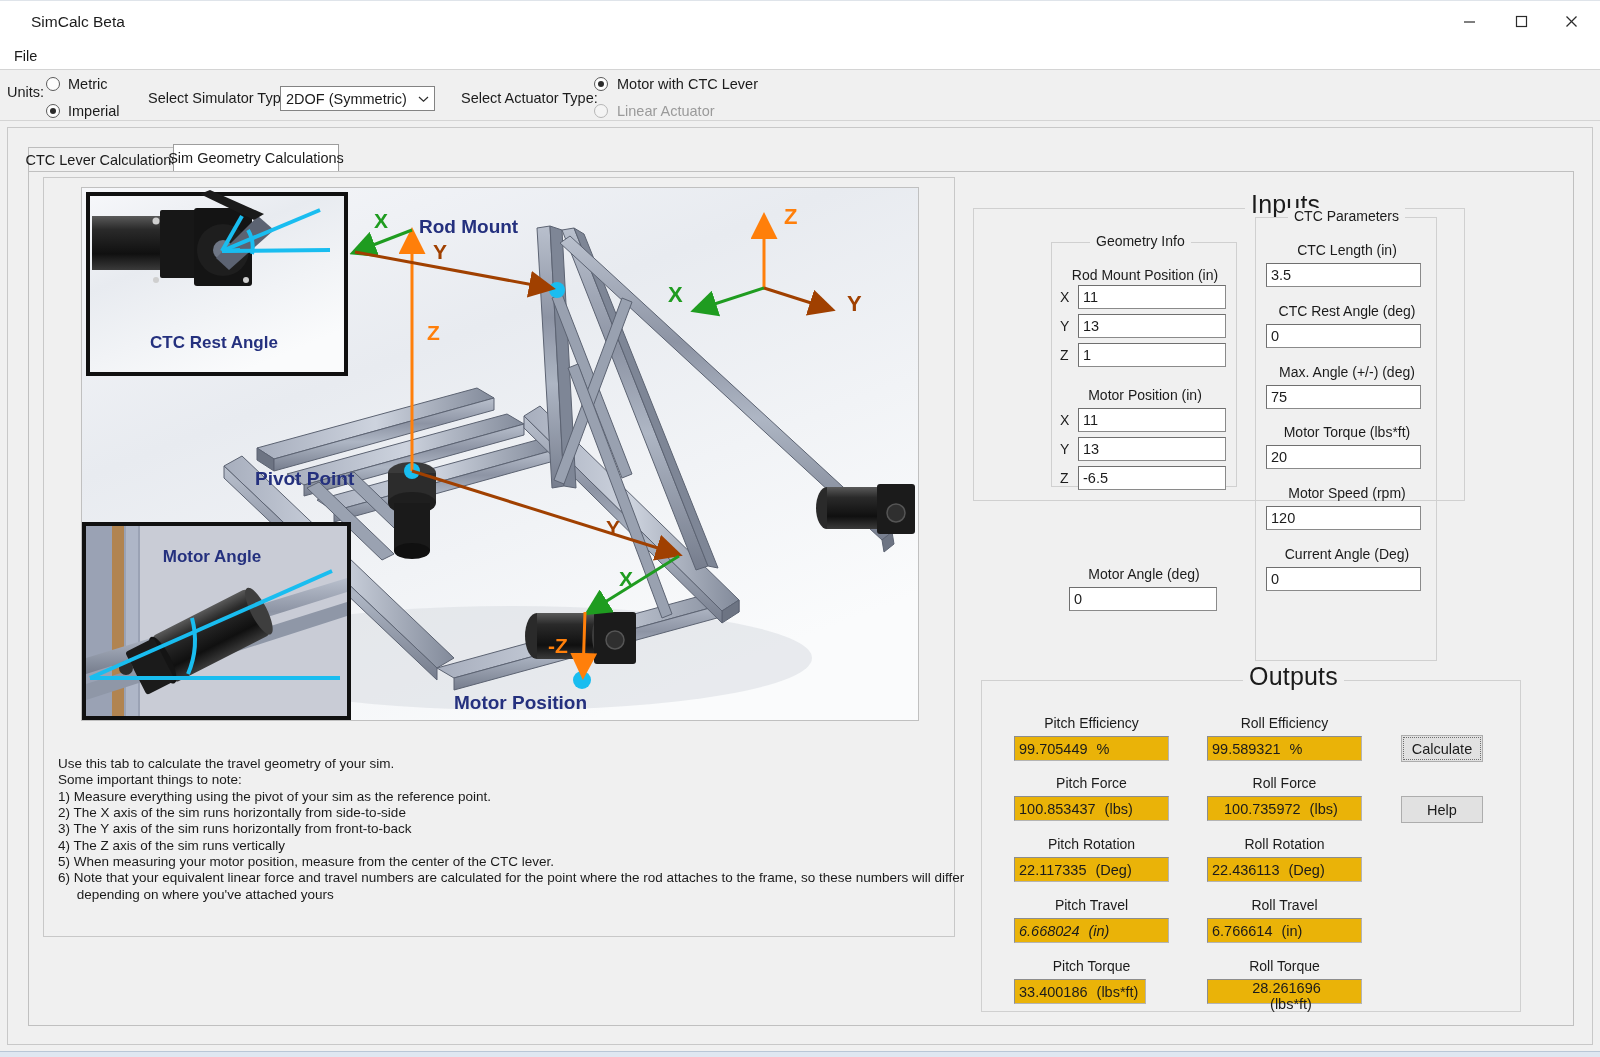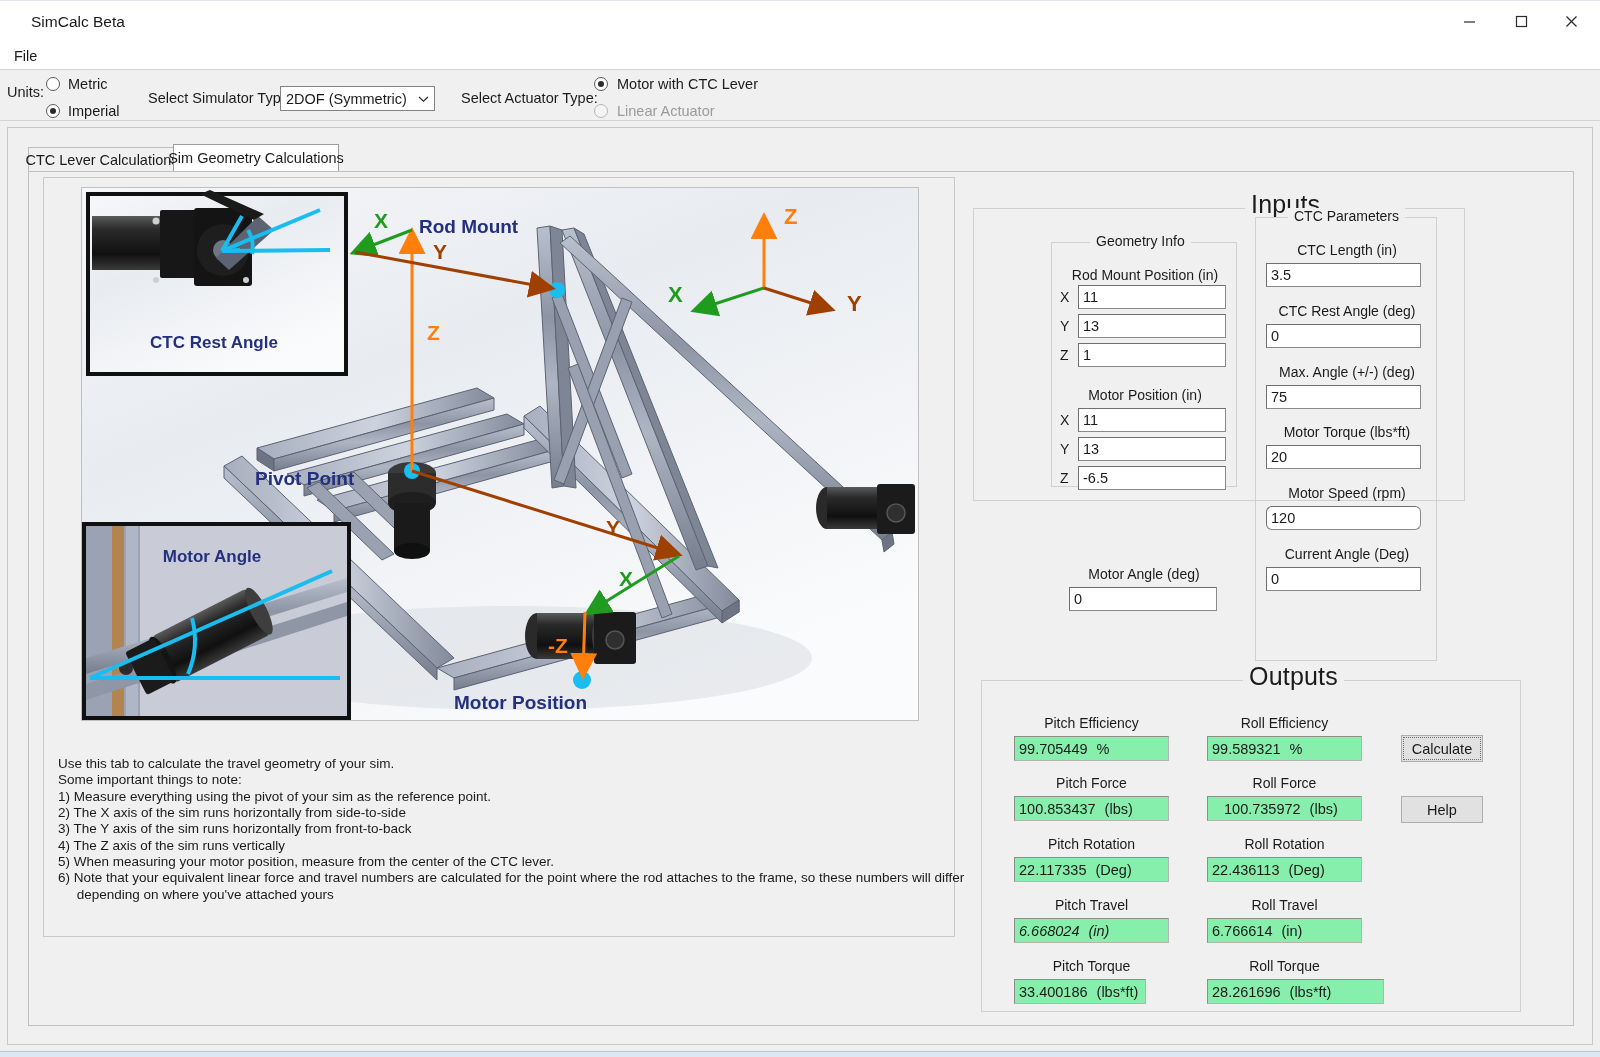--- a/index.html
+++ b/index.html
@@ -524,7 +524,7 @@
         <div class="textbox" style="left:10px; top:227px; width:155px;">20</div>
 
         <span class="field-label" style="left:0px; top:267px; width:182px;">Motor Speed (rpm)</span>
-        <div class="textbox" style="left:10px; top:288px; width:155px;border-radius:6px;">120</div>
+        <div class="textbox" style="left:10px; top:288px; width:155px;">120</div>
 
         <span class="field-label" style="left:0px; top:328px; width:182px;">Current Angle (Deg)</span>
         <div class="textbox" style="left:10px; top:349px; width:155px;">0</div>

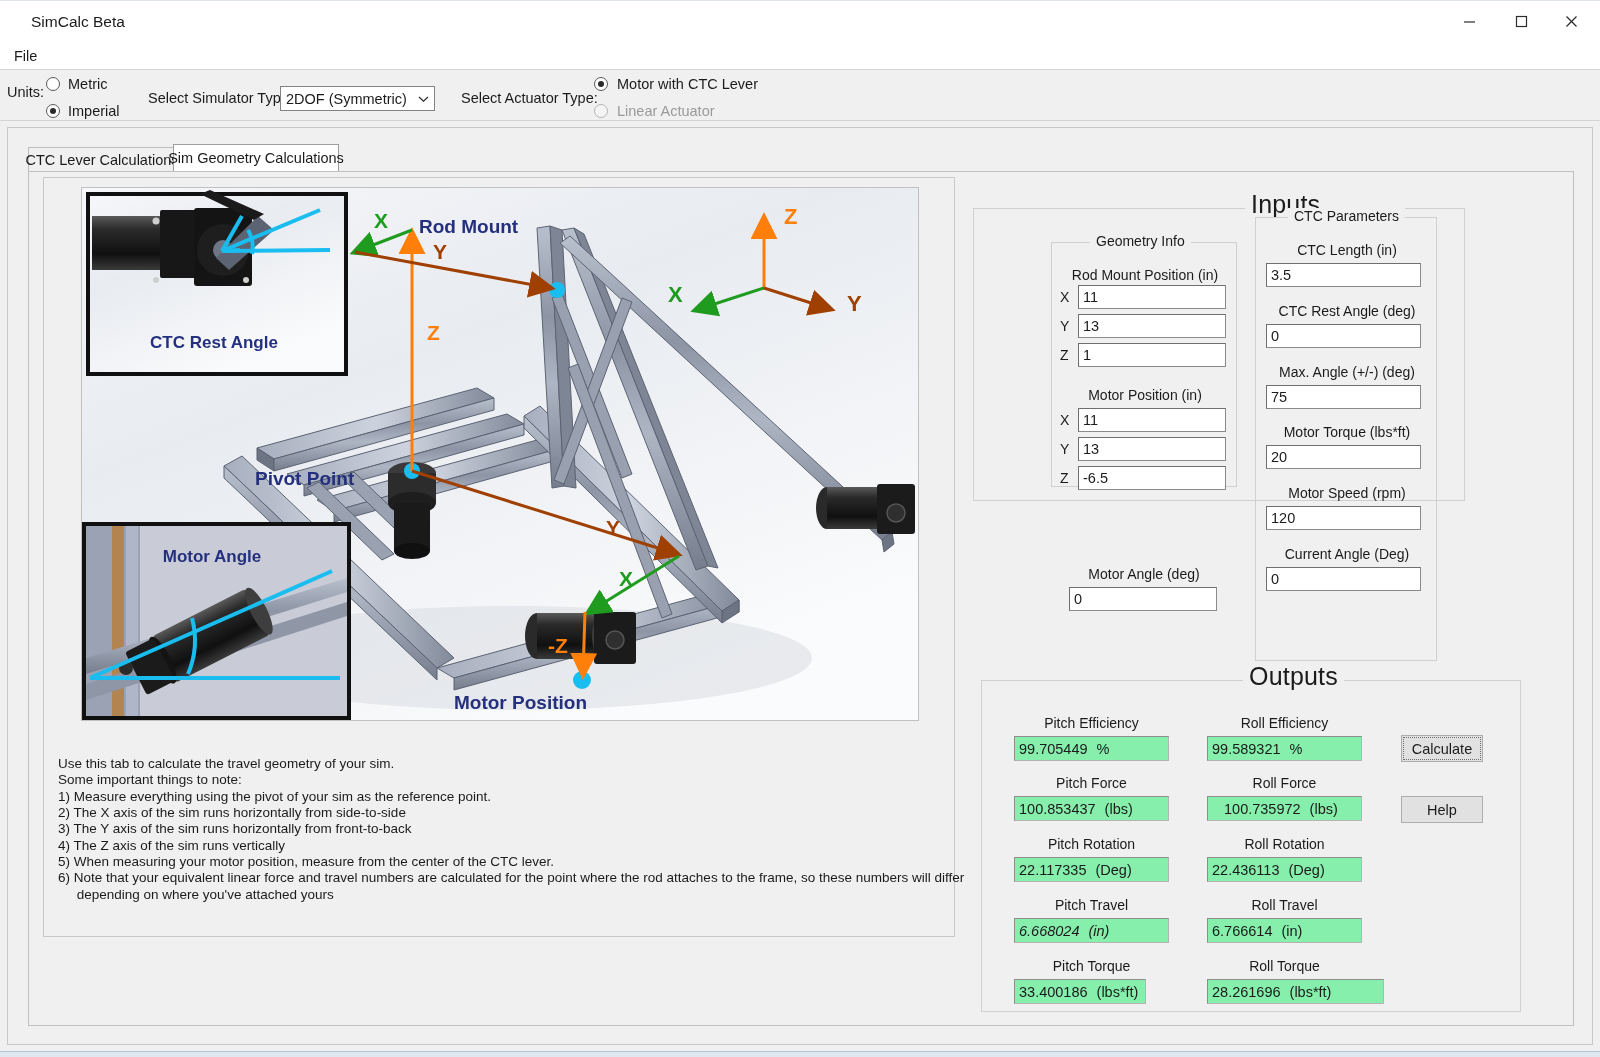--- a/index.html
+++ b/index.html
@@ -166,7 +166,7 @@
   }
   .outbox {
     position: absolute; height: 25px;
-    background: #86efac;
+    background: #eab308;
     border: 1px solid #b4b4b4;
     border-top: 1px solid #8d8d8d; border-left: 1px solid #8d8d8d;
     font-size: 14.5px; color: #1b1b1b;

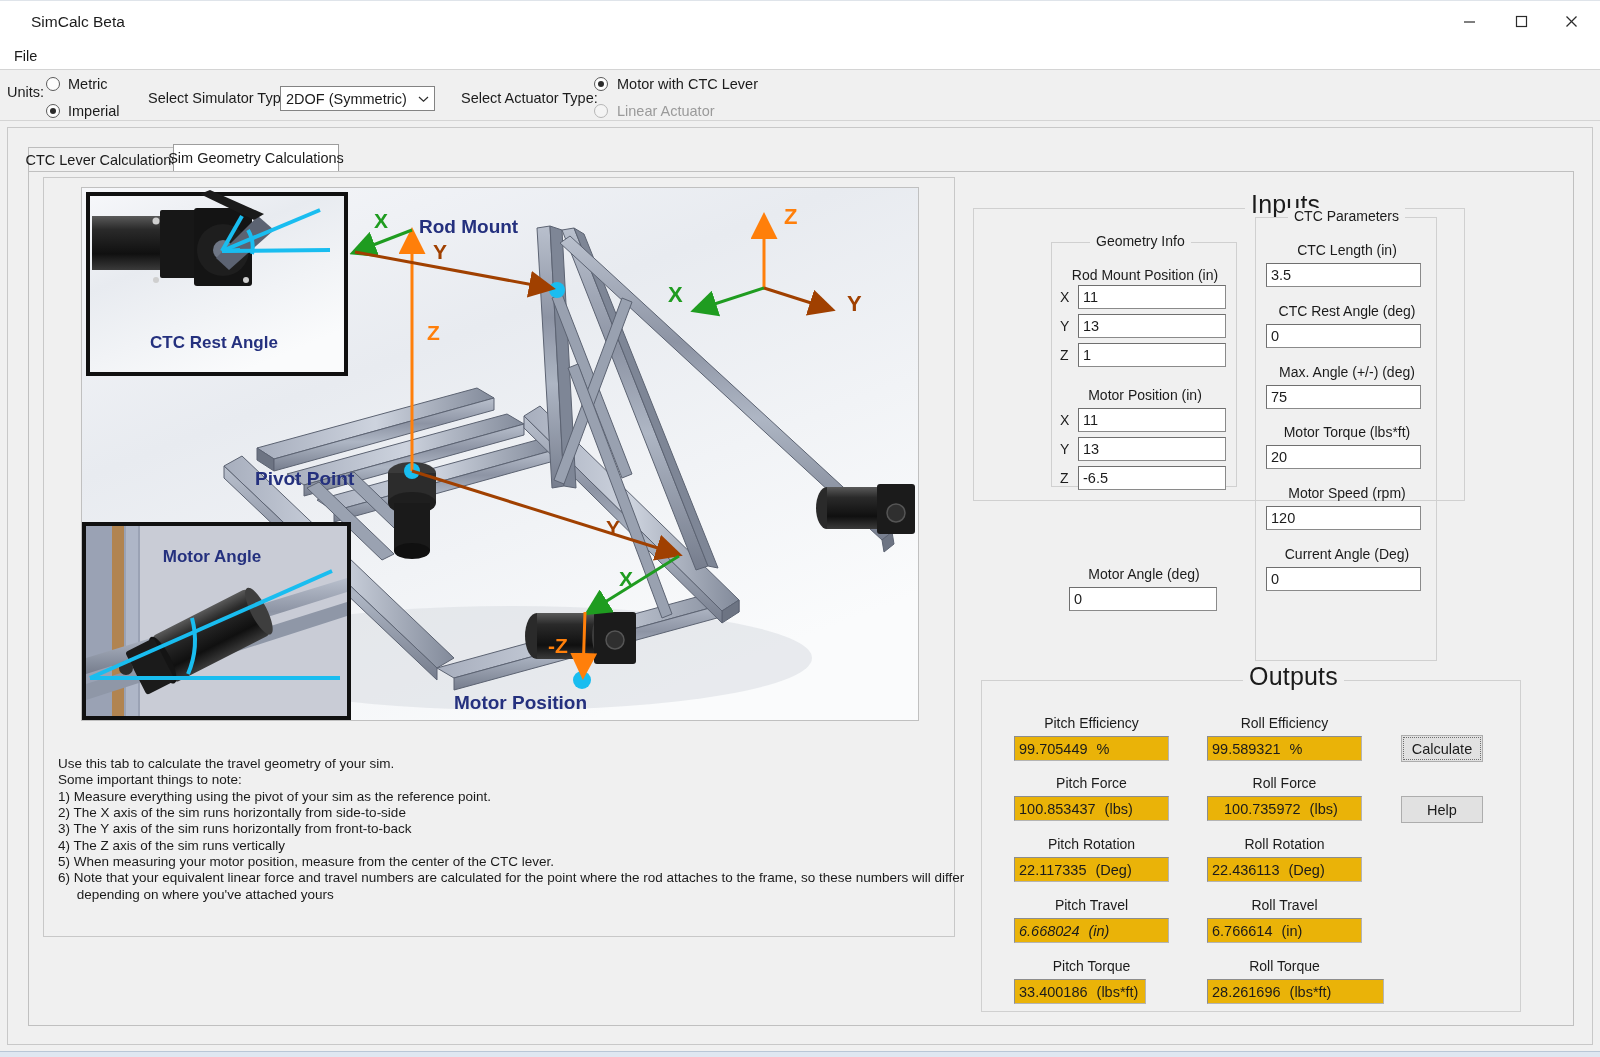--- a/index.html
+++ b/index.html
@@ -588,7 +588,7 @@
         </div>
 
         <span class="field-label" style="left:215px; top:277px; width:175px;">Roll Torque</span>
-        <div class="outbox" style="left:225px; top:298px; width:177px;">
+        <div class="outbox" style="left:225px; top:298px; width:155px;flex-direction:column;">
           <span>28.261696</span>
           <span class="unit">(lbs*ft)</span>
         </div>

